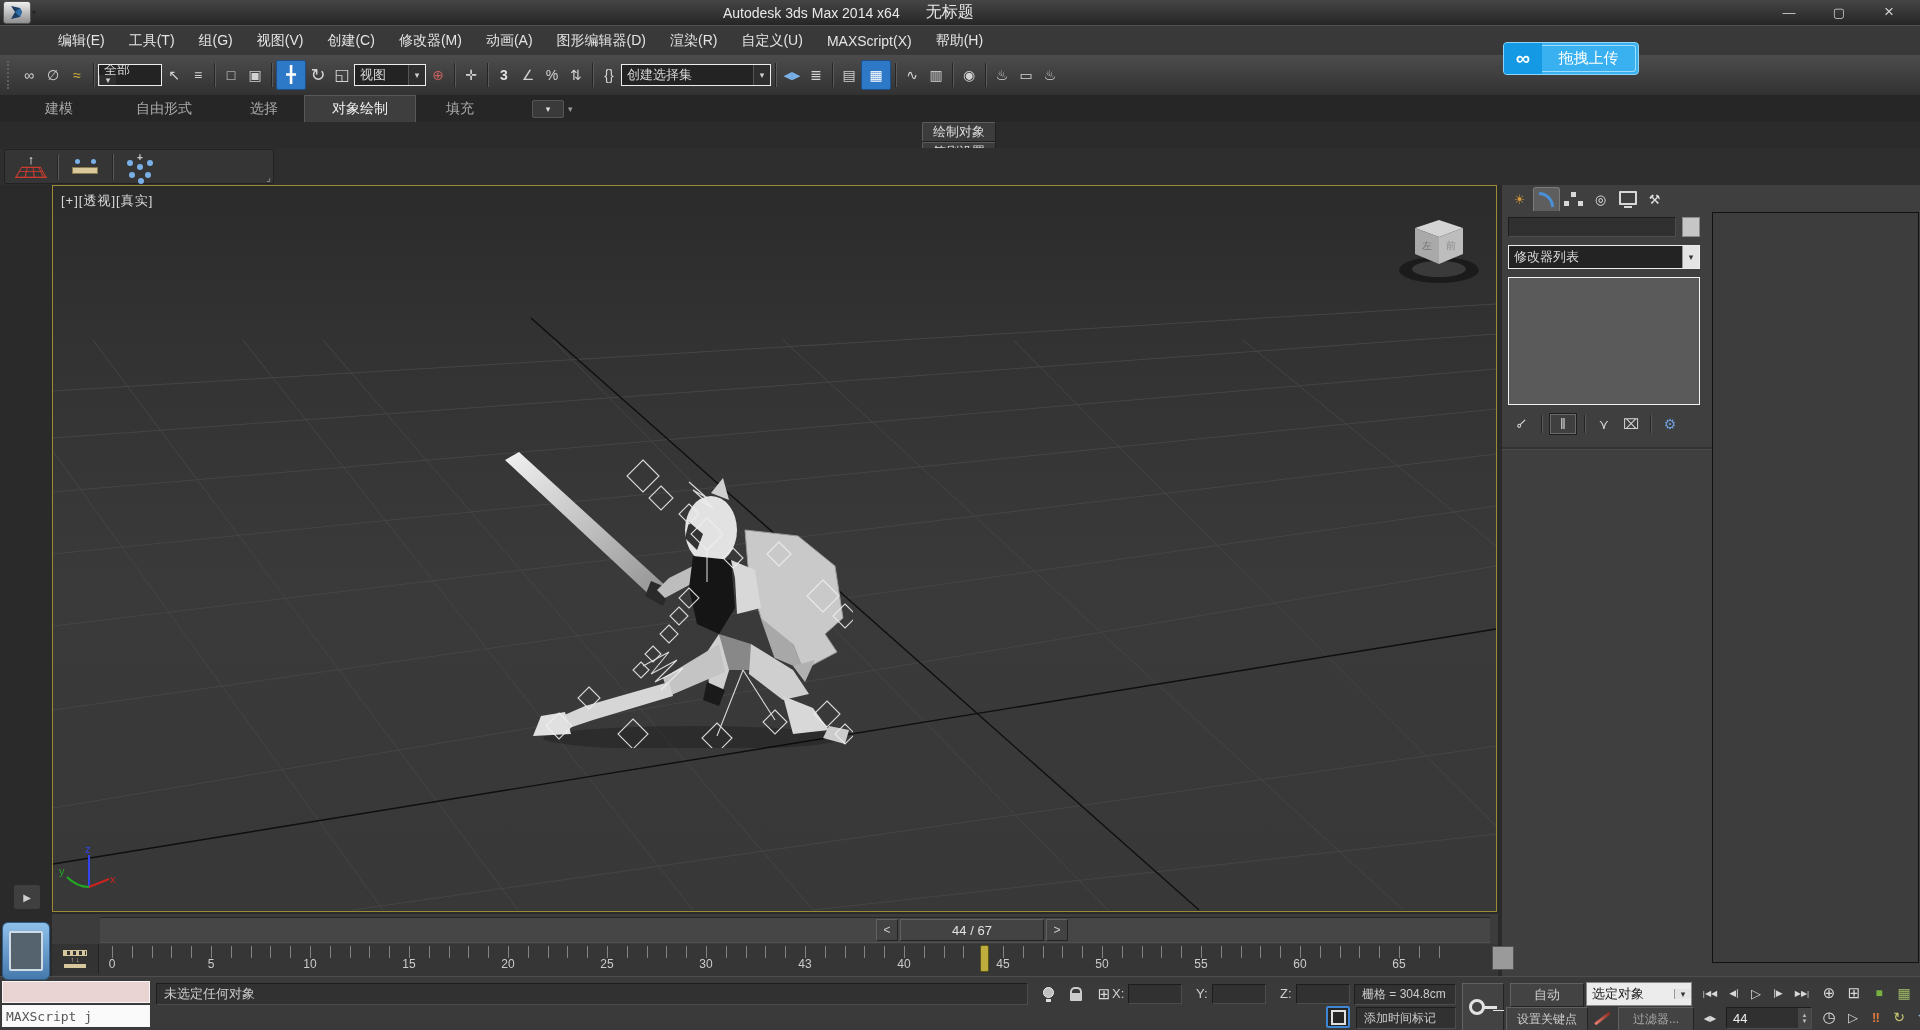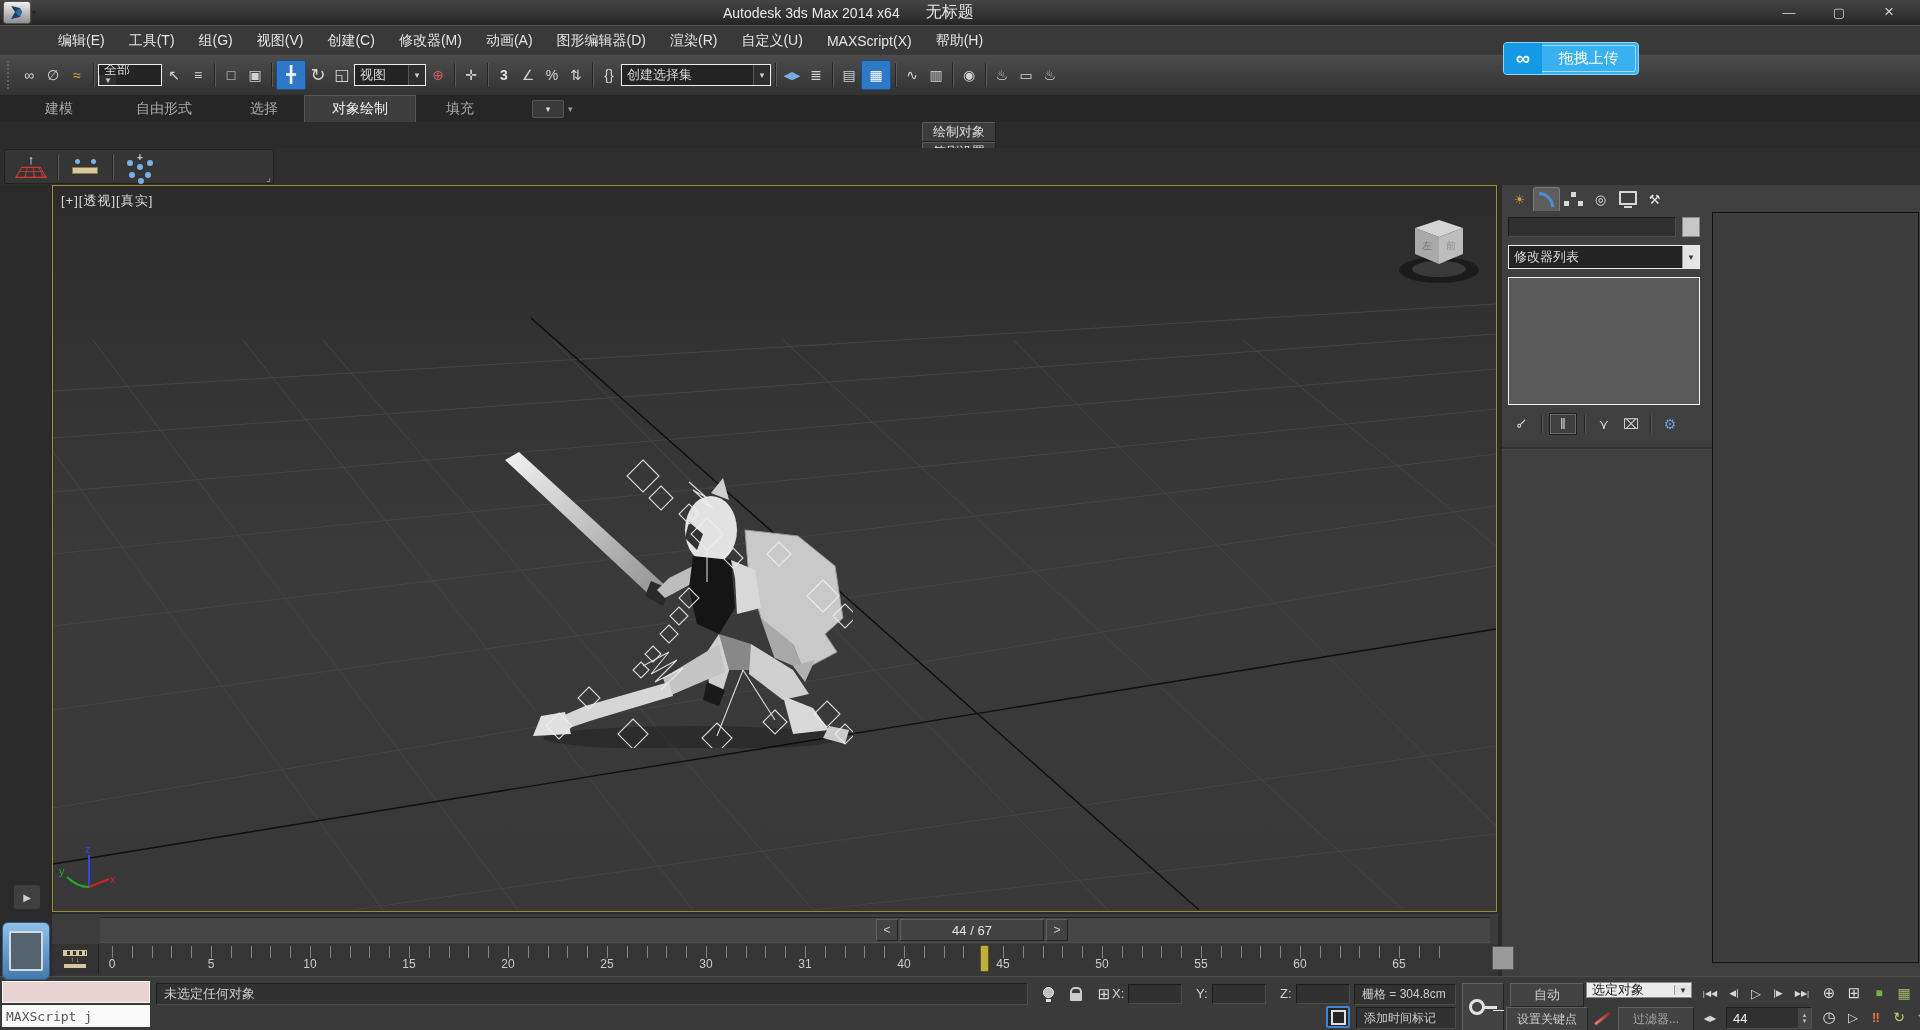--- a/index.html
+++ b/index.html
@@ -429,7 +429,7 @@
       <div class="tick" style="left: 665.4px;"></div>
       <div class="tick" style="left: 685.2px;"></div>
       <div class="tick" style="left: 705px;"></div>
-      <div class="ticklab" style="left: 705px;">31</div>
+      <div class="ticklab" style="left: 705px;">43</div>
       <div class="tick" style="left: 724.8px;"></div>
       <div class="tick" style="left: 744.6px;"></div>
       <div class="tick" style="left: 764.4px;"></div>

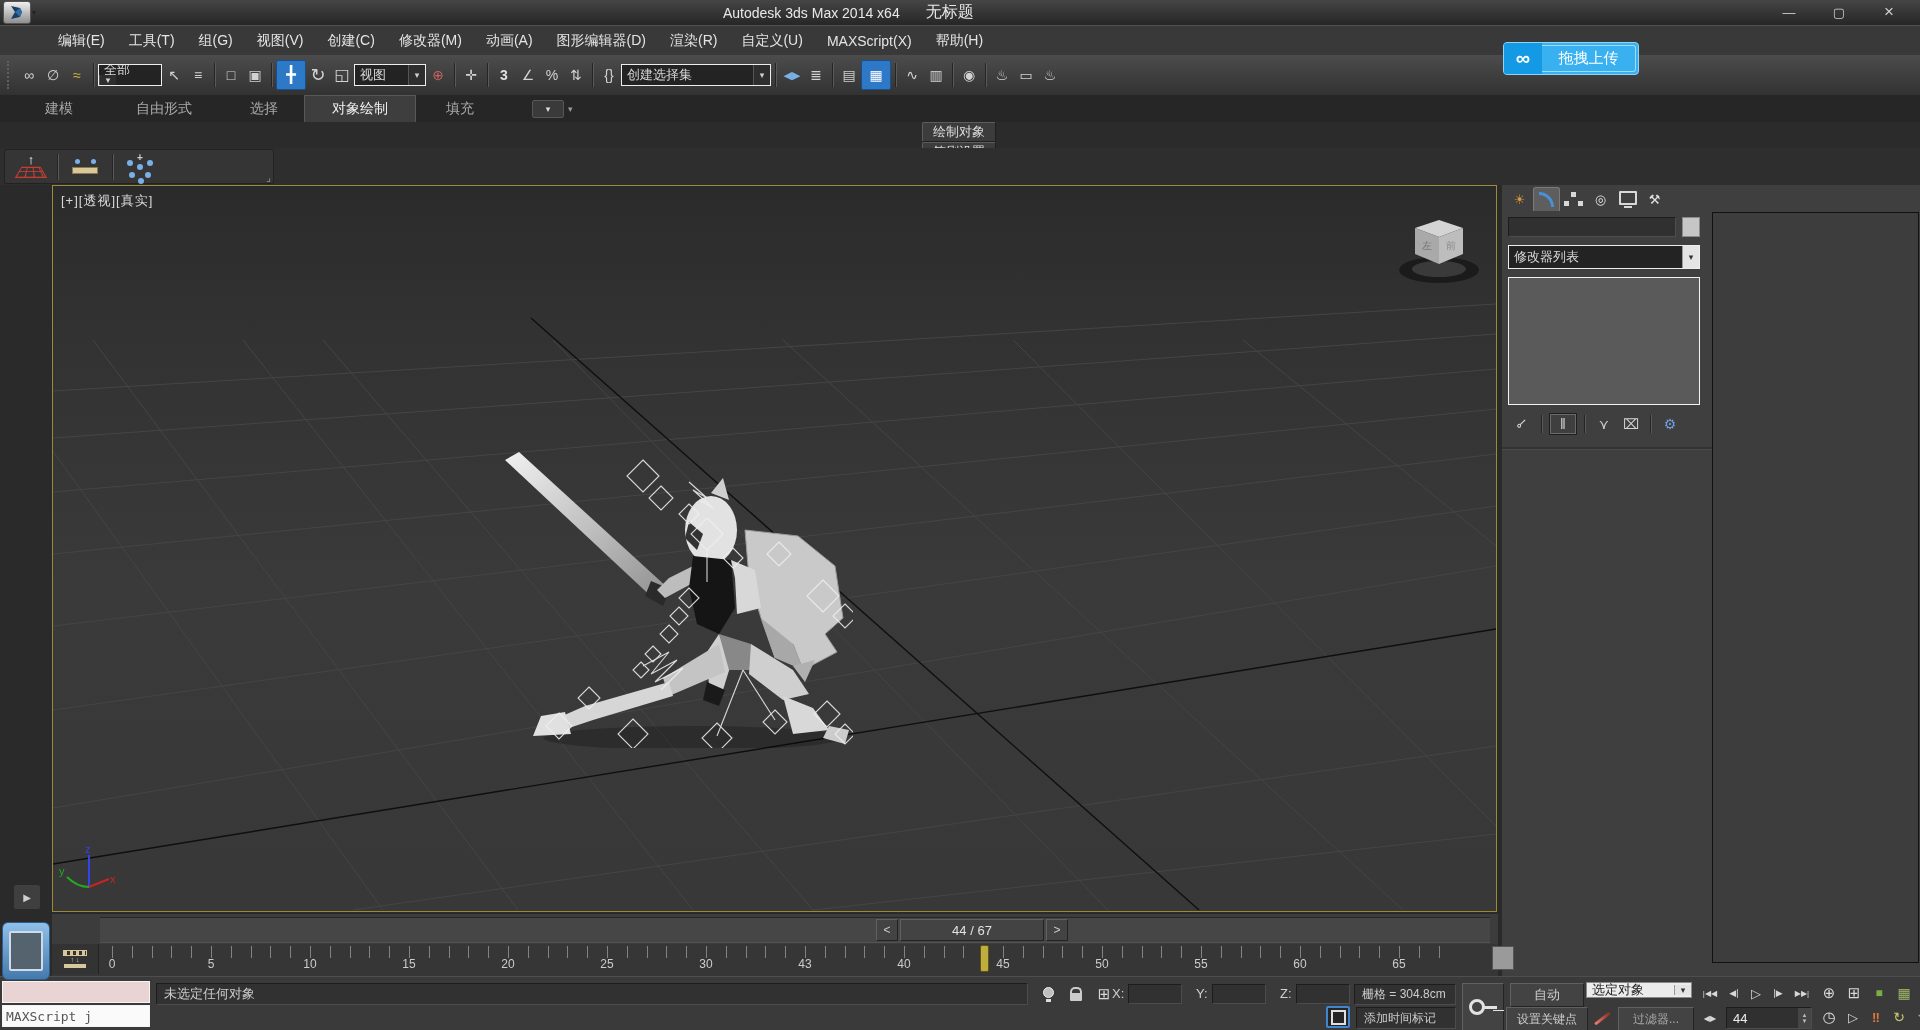--- a/index.html
+++ b/index.html
@@ -516,7 +516,7 @@
   </div>
 
   <div class="btn3d ab r" style="left:1510px;top:6px;width:72px;height:22px;justify-content:center;font-size:13px;">自动</div>
-  <div class="combo litebox ab" style="left:1586px;top:5px;width:106px;height:16px;align-items:center;">
+  <div class="combo litebox ab" style="left:1586px;top:5px;width:106px;height:24px;align-items:center;">
     <span class="cval">选定对象</span>
     <span class="carr lite">▾</span>
   </div>

